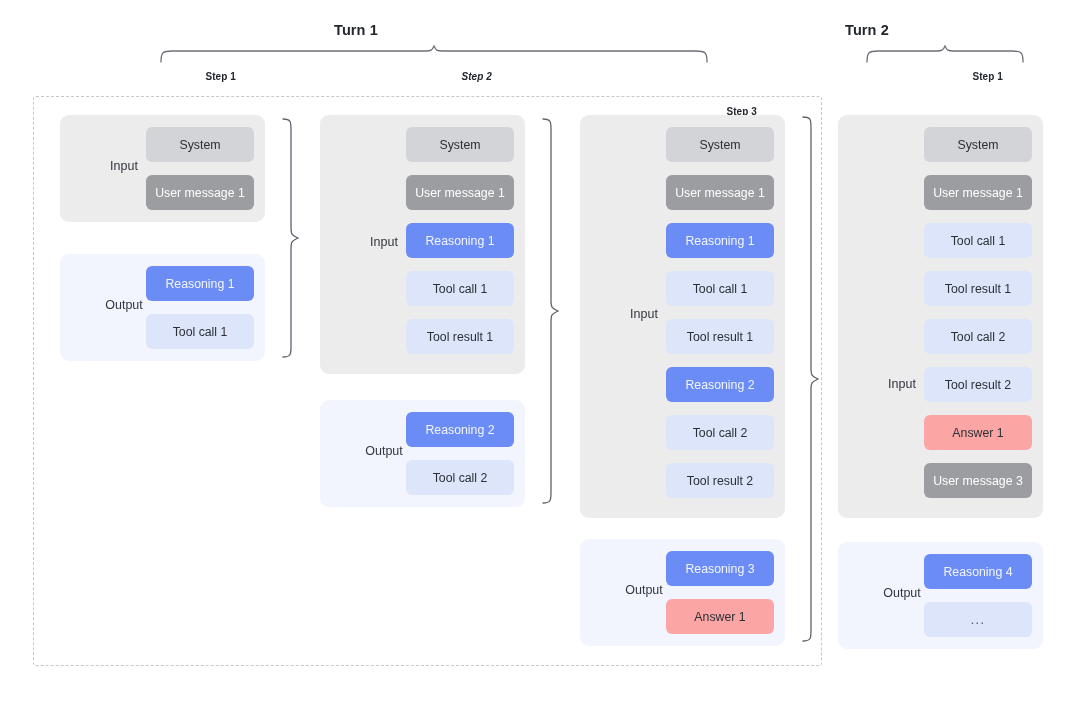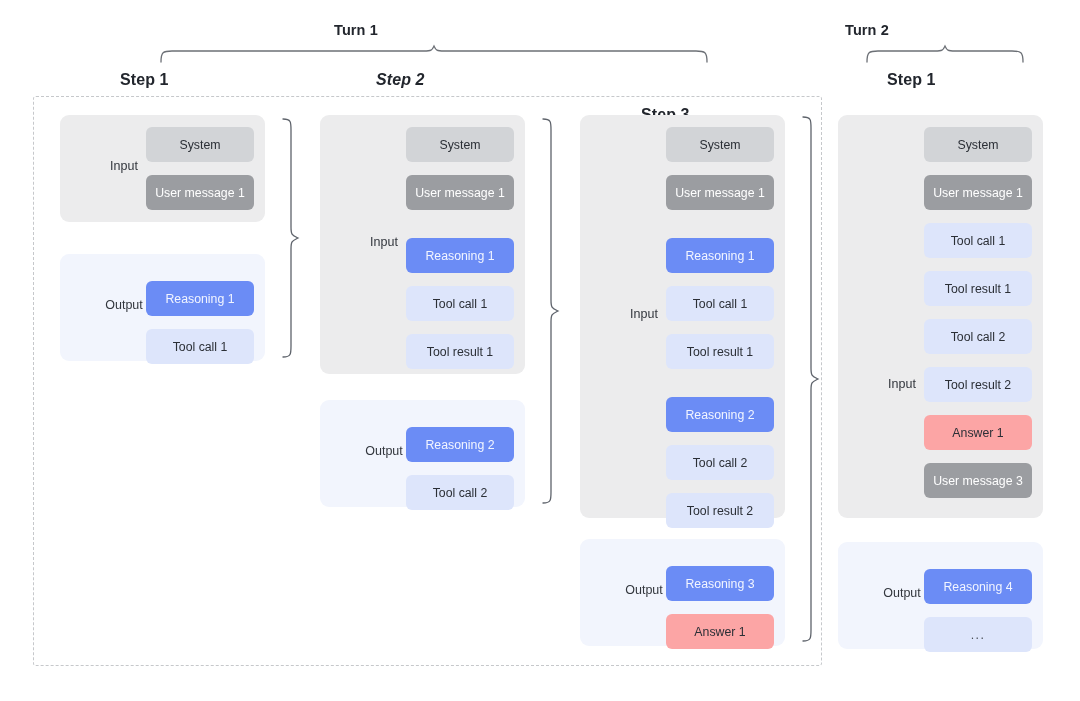--- a/index.html
+++ b/index.html
@@ -33,10 +33,10 @@
 
   .step-title {
     position: absolute;
-    font-size: 16px;
+    font-size: 10px;
     font-weight: bold;
     color: #22262d;
-    text-align: left;
+    text-align: right;
     letter-spacing: 0.1px;
   }
 

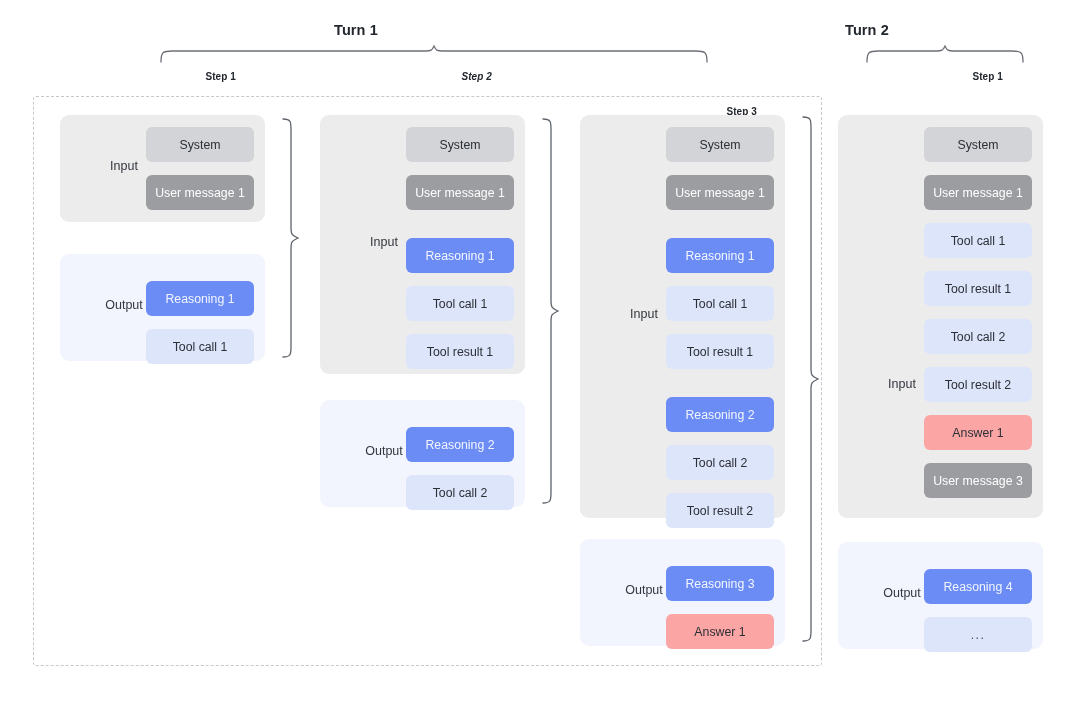--- a/index.html
+++ b/index.html
@@ -94,7 +94,7 @@
   }
   .block.system      { background: #d2d4d7; color: #2b2f36; }
   .block.user        { background: #9b9da1; color: #ffffff; }
-  .block.reasoning   { background: #6b8cf5; color: #f2f5ff; margin-top: 15px; }
+  .block.reasoning   { background: #6b8cf5; color: #f2f5ff; }
   .block.tool        { background: #dde5fb; color: #2b2f36; }
   .block.answer      { background: #fca5a5; color: #2b2f36; }
   .block.ellipsis    { background: #dde5fb; color: #4a4f57; letter-spacing: 1.5px; }

